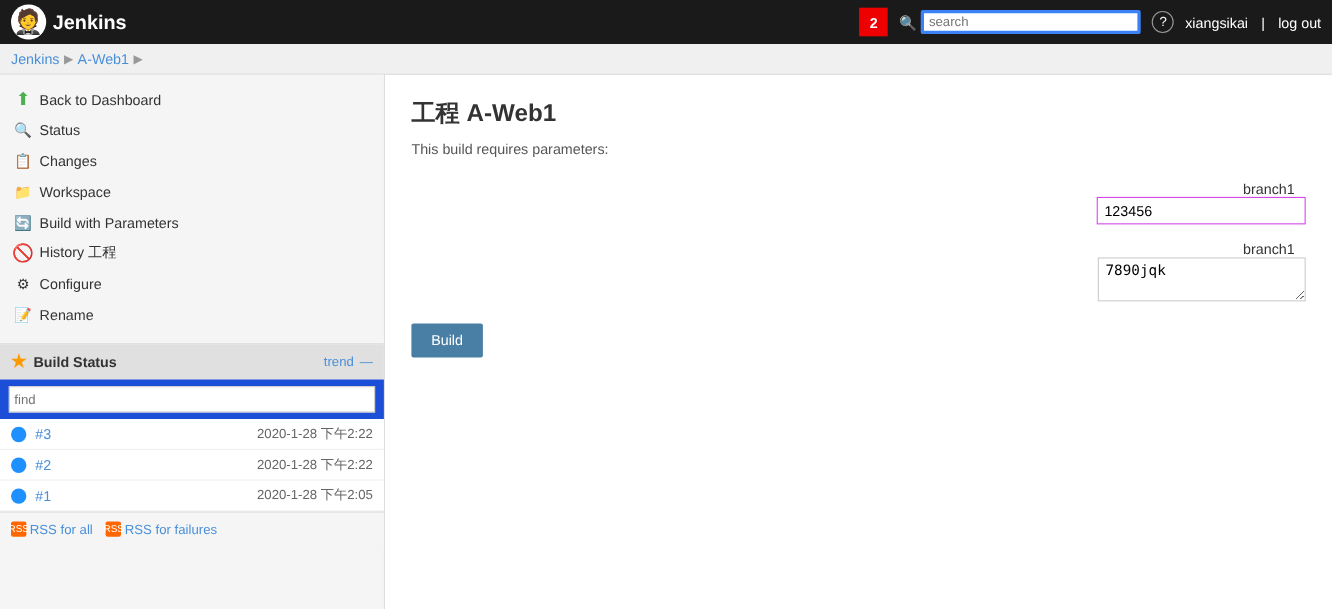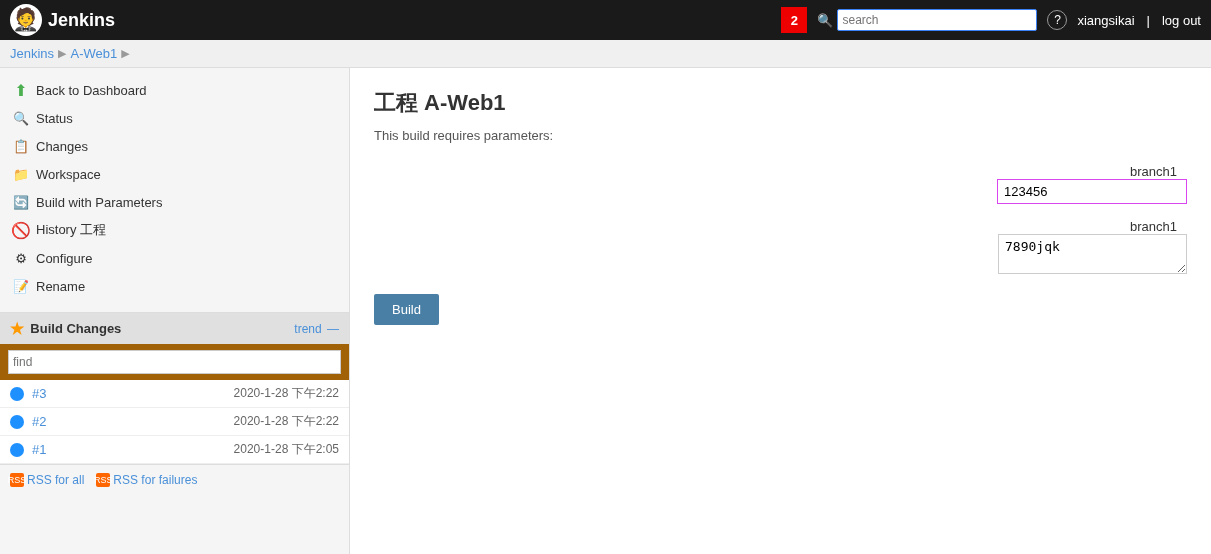--- a/index.html
+++ b/index.html
@@ -58,7 +58,7 @@
     #search-input {
       width: 200px;
       height: 22px;
-      border: 1px solid #3b82f6;
+      border: 3px solid #3b82f6;
       border-radius: 2px;
       padding: 0 4px;
       font-size: 12px;

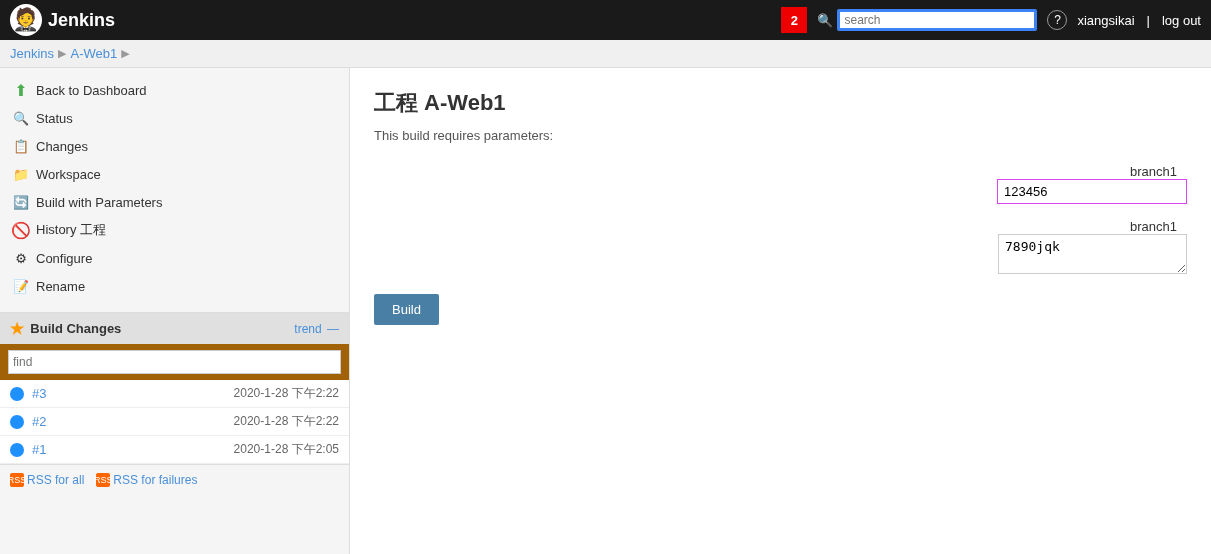--- a/index.html
+++ b/index.html
@@ -337,7 +337,7 @@
     <div id="build-history">
       <div id="build-history-header">
         <span style="color:#f90;font-size:16px;">★</span>
-        <span>Build Changes</span>
+        <span>Build Status</span>
         <a href="#" class="trend-link">
           <span>trend</span>
           <span style="margin-left:2px;">—</span>

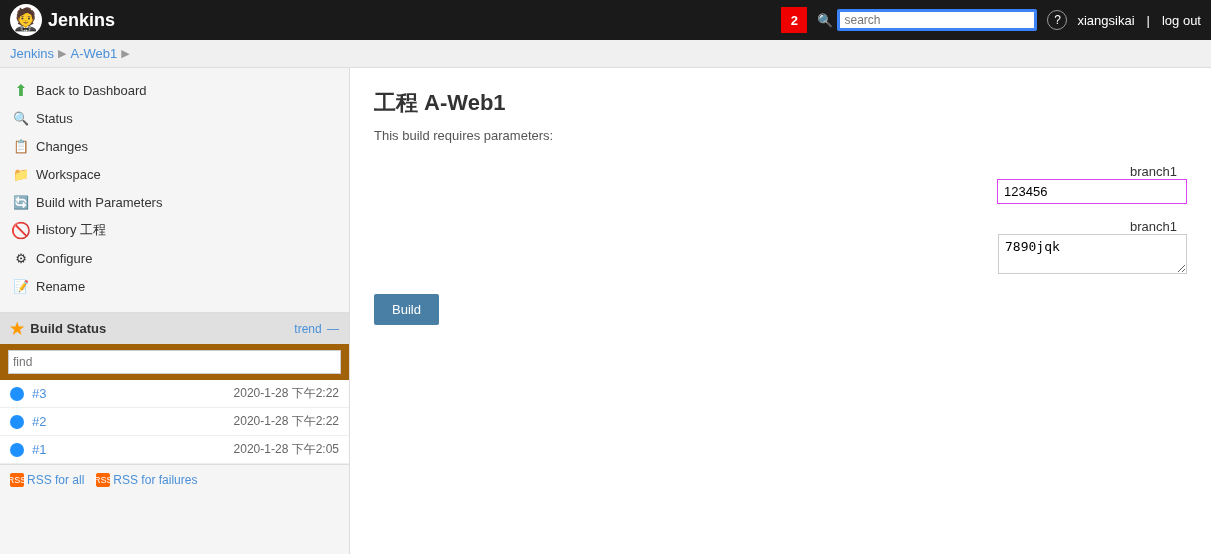--- a/index.html
+++ b/index.html
@@ -154,7 +154,7 @@
     }
     #build-search {
       padding: 6px 8px;
-      background: #a16207;
+      background: #1d4ed8;
     }
     #build-search input {
       width: 100%;

